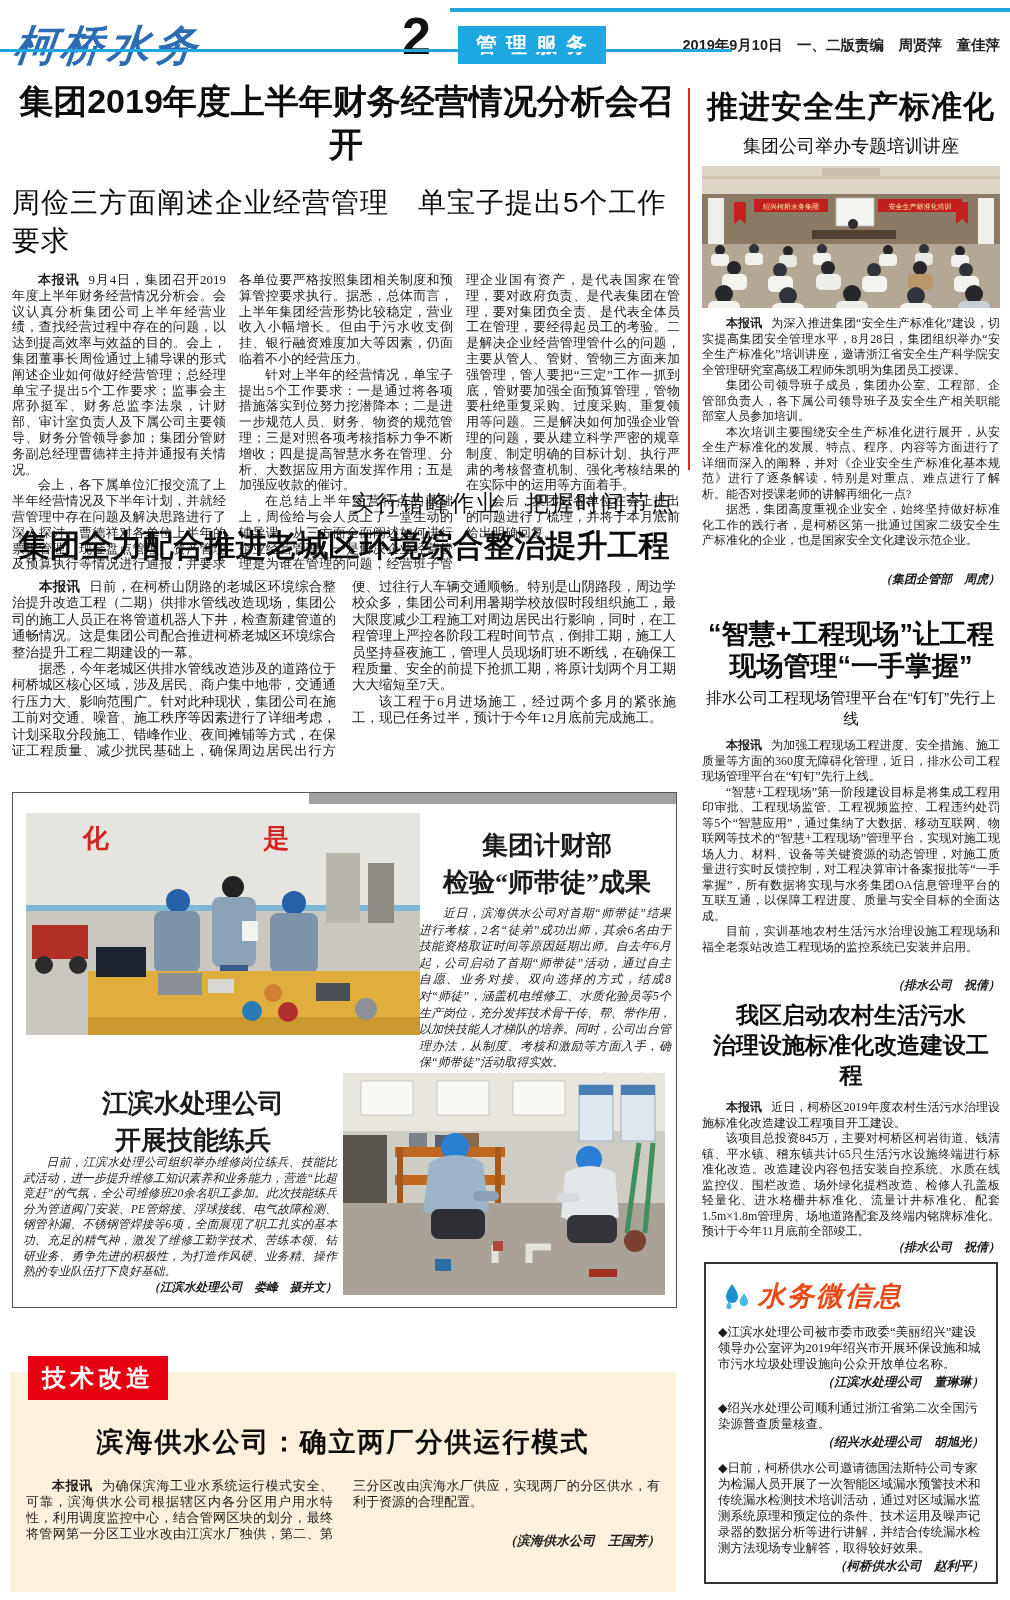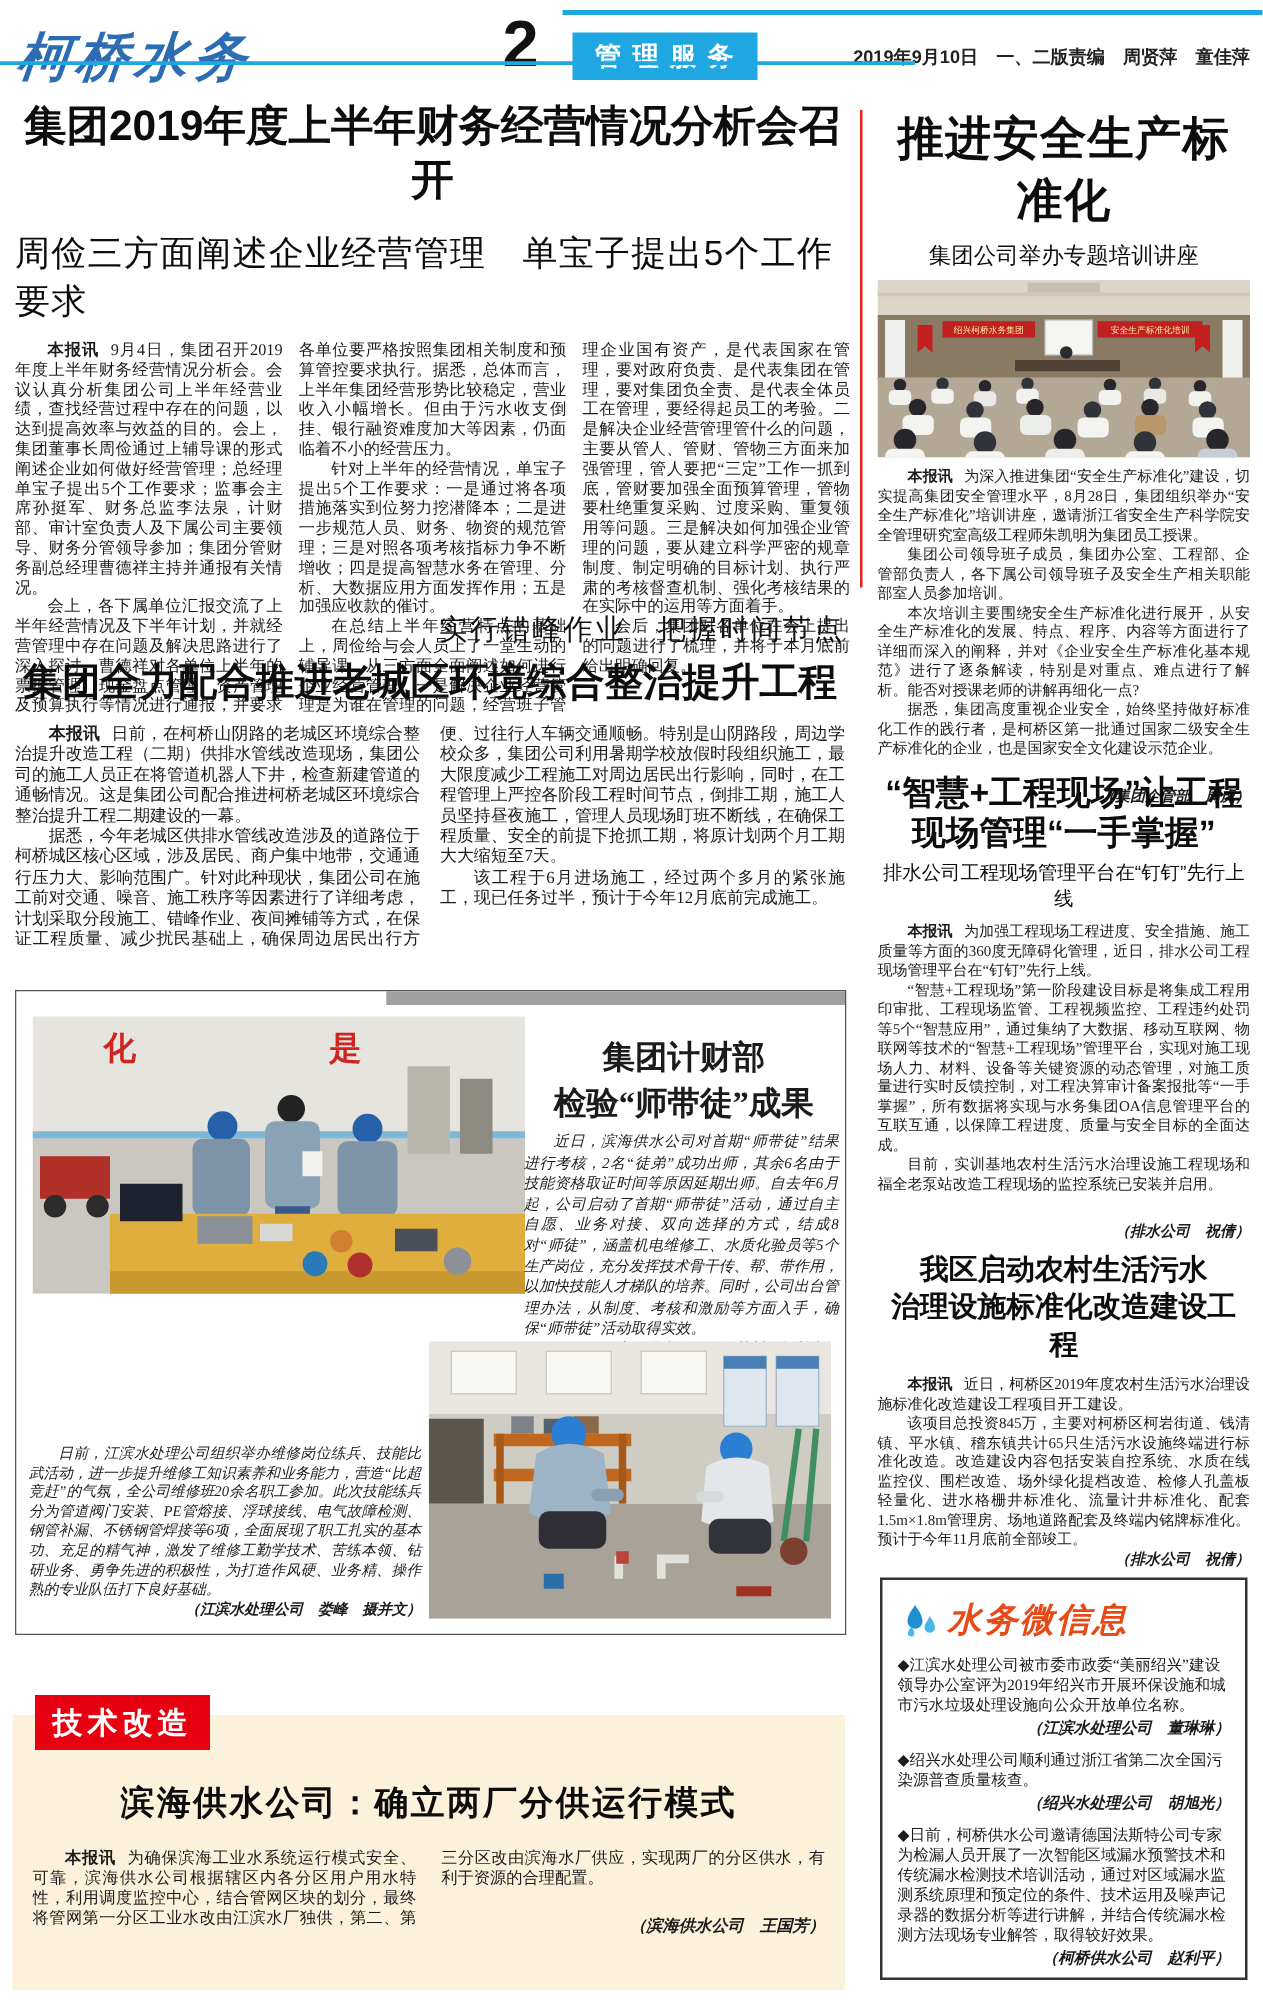--- a/index.html
+++ b/index.html
@@ -36,7 +36,7 @@
   
   .sb{position:absolute;left:702px;width:298px;}
   #sb-safety{top:86px;}
-  #sb-safety .hl{font-size:37px;font-weight:bold;text-align:center;letter-spacing:1px;}
+  #sb-safety .hl{font-size:31px;font-weight:bold;text-align:center;letter-spacing:1px;}
   #sb-safety .sub{font-size:18px;text-align:center;margin-top:6px;font-weight:normal;}
   .sb .body{font-size:12px;line-height:15.5px;}
   #sb-safety .body{margin-top:8px;}

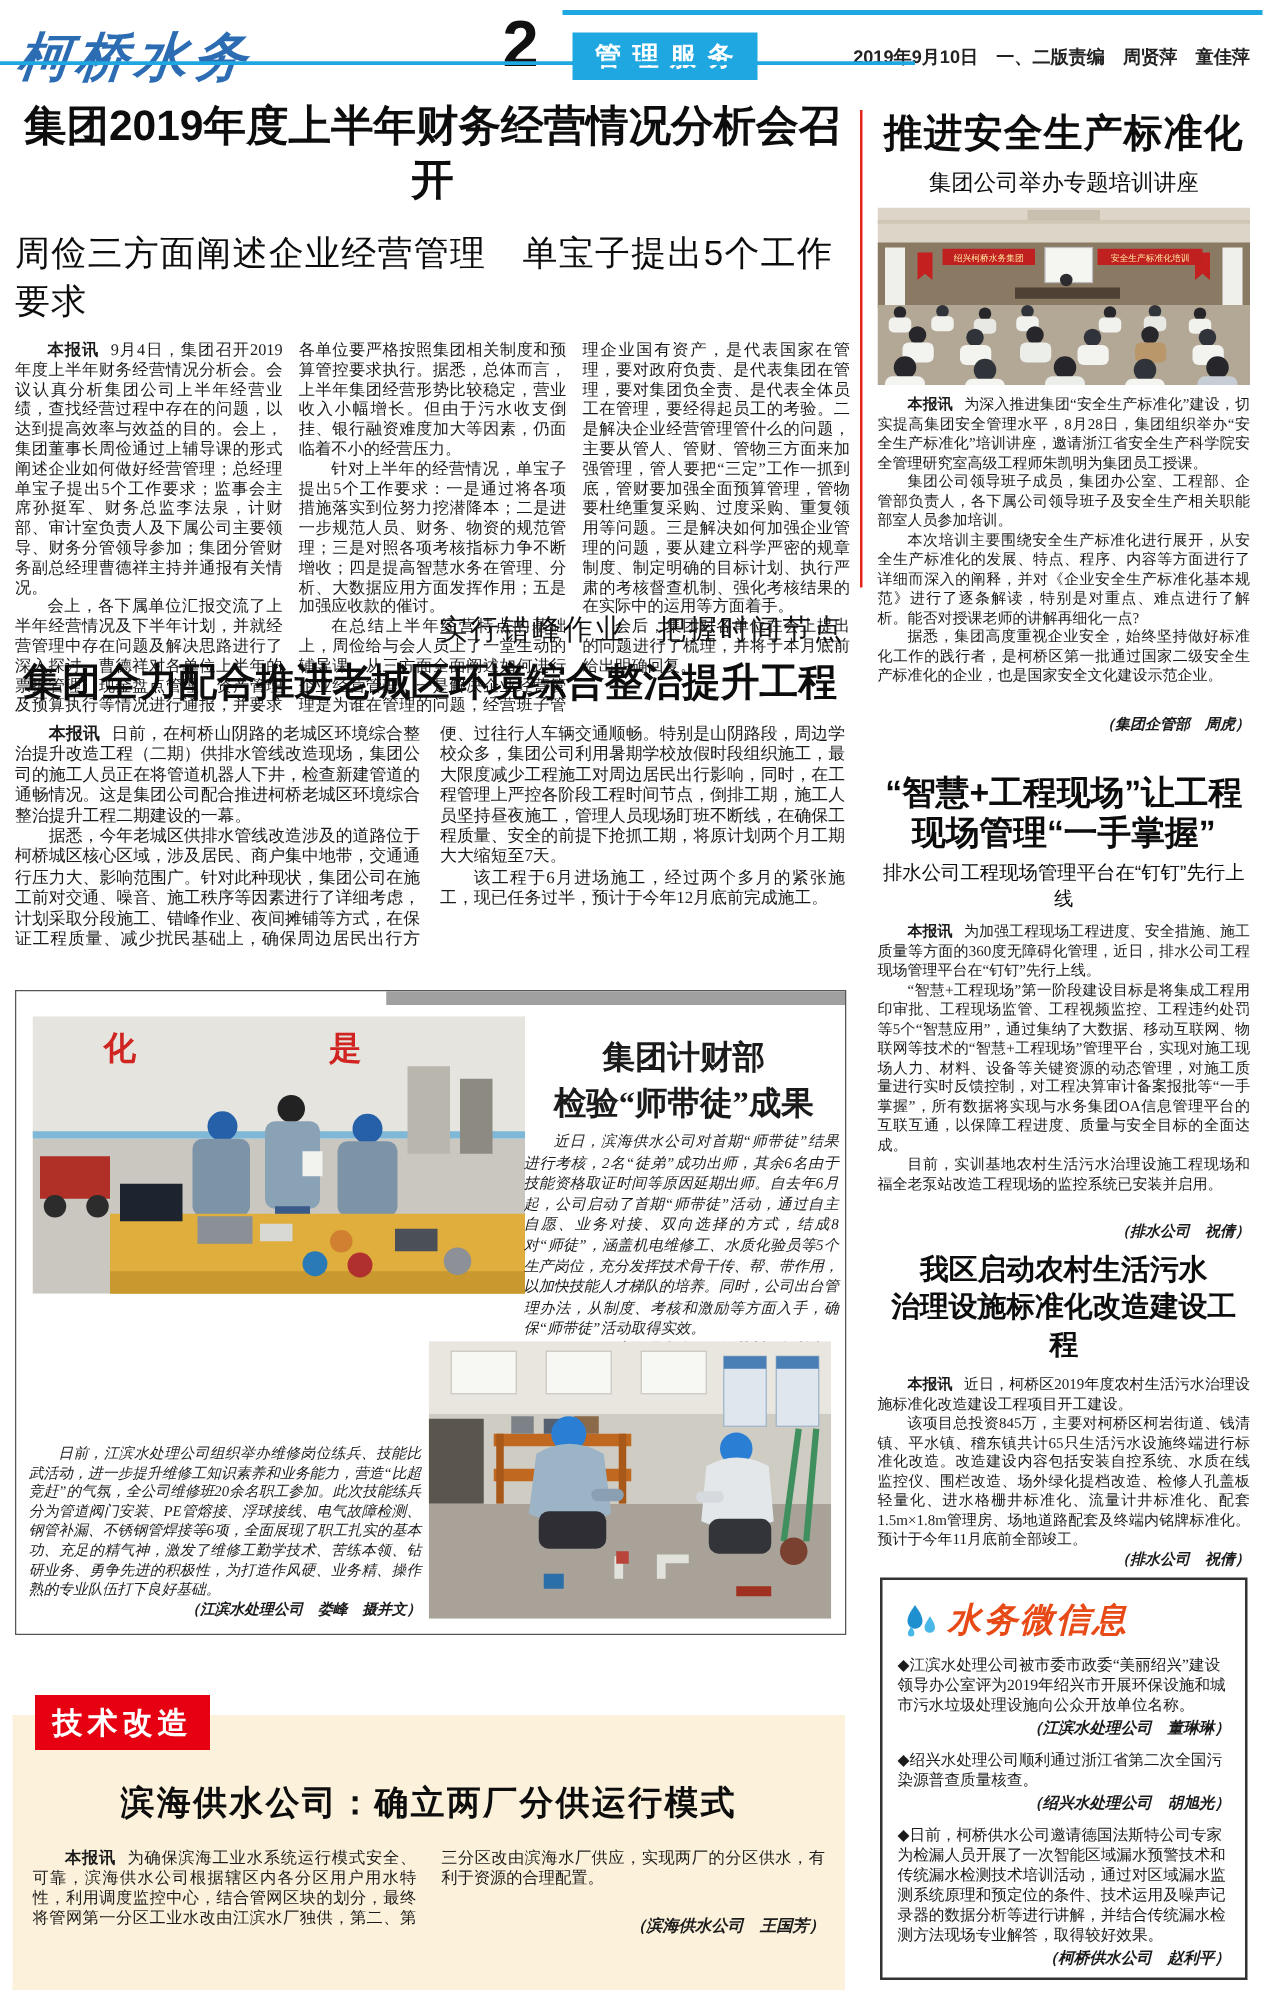--- a/index.html
+++ b/index.html
@@ -262,6 +262,10 @@
     <p><span>近日，滨海供水公司对首期“师带徒”结果进行考核，2名“徒弟”成功出师，其余6名由于技能资格取证时间等原因延期出师。自去年6月起，公司启动了首期“师带徒”活动，通过自主自愿、业务对接、双向选择的方式，结成8对“师徒”，涵盖机电维修工、水质化验员等5个生产岗位，充分发挥技术骨干传、帮、带作用，以加快技能人才梯队的培养。同时，公司出台管理办法，从制度、考核和激励等方面入手，确保“师带徒”活动取得实效。</span><span class="inline-sign">（滨海供水公司　汤苏哲　摄并文）</span></p>
   </div>
 
+  <div id="f2-title">
+    <div>江滨水处理公司</div>
+    <div>开展技能练兵</div>
+  </div>
   <div id="f2-text">
     <p><span>日前，江滨水处理公司组织举办维修岗位练兵、技能比武活动，进一步提升维修工知识素养和业务能力，营造“比超竞赶”的气氛，全公司维修班20余名职工参加。此次技能练兵分为管道阀门安装、PE管熔接、浮球接线、电气故障检测、钢管补漏、不锈钢管焊接等6项，全面展现了职工扎实的基本功、充足的精气神，激发了维修工勤学技术、苦练本领、钻研业务、勇争先进的积极性，为打造作风硬、业务精、操作熟的专业队伍打下良好基础。</span><span class="inline-sign">（江滨水处理公司　娄峰　摄并文）</span></p>
   </div>

